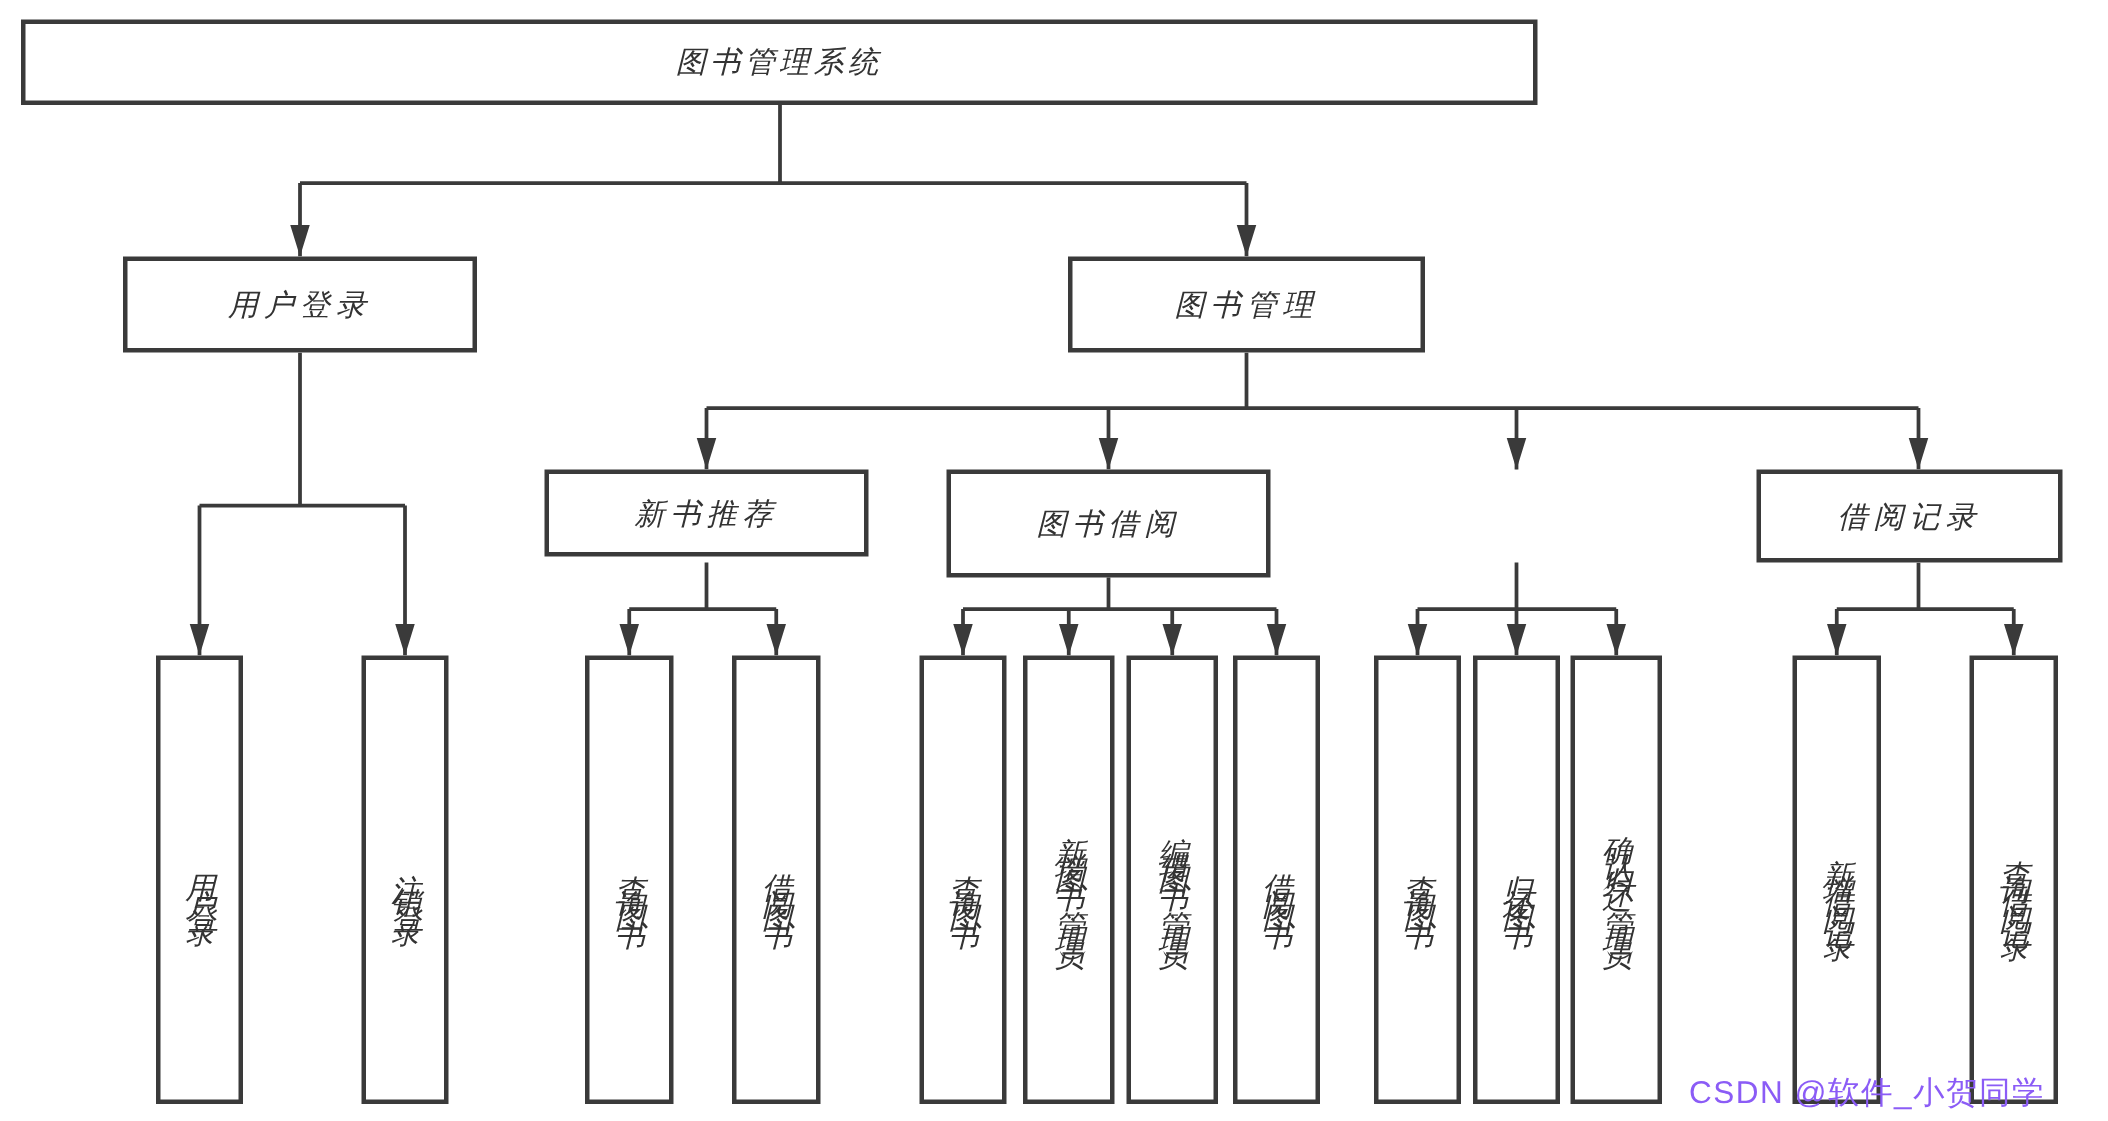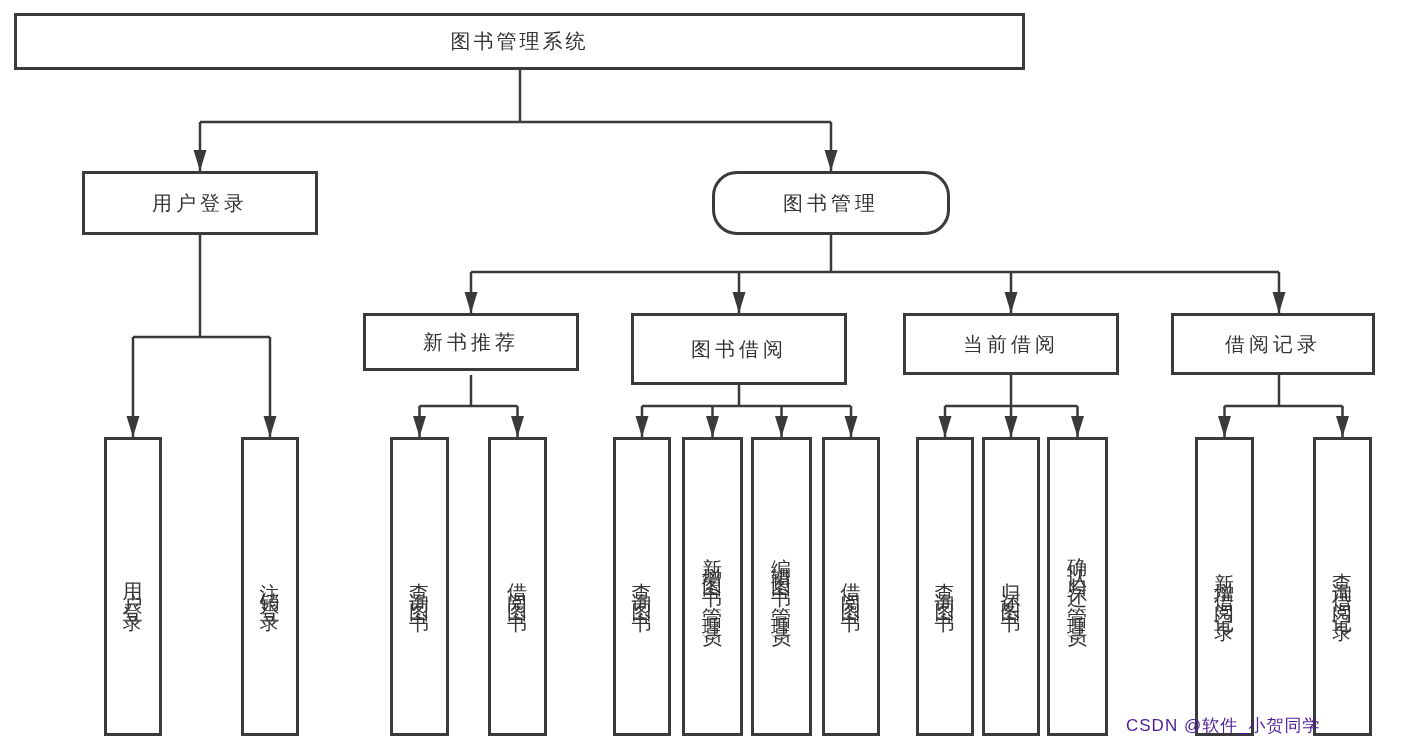--- a/index.html
+++ b/index.html
@@ -28,6 +28,7 @@
     justify-content: center;
     text-align: center;
     z-index: 2;
+    font-style: italic;
   }
   .h { font-size: 20px; letter-spacing: 4px; white-space: nowrap; }
   .root-box { font-size: 20px; letter-spacing: 3px; }

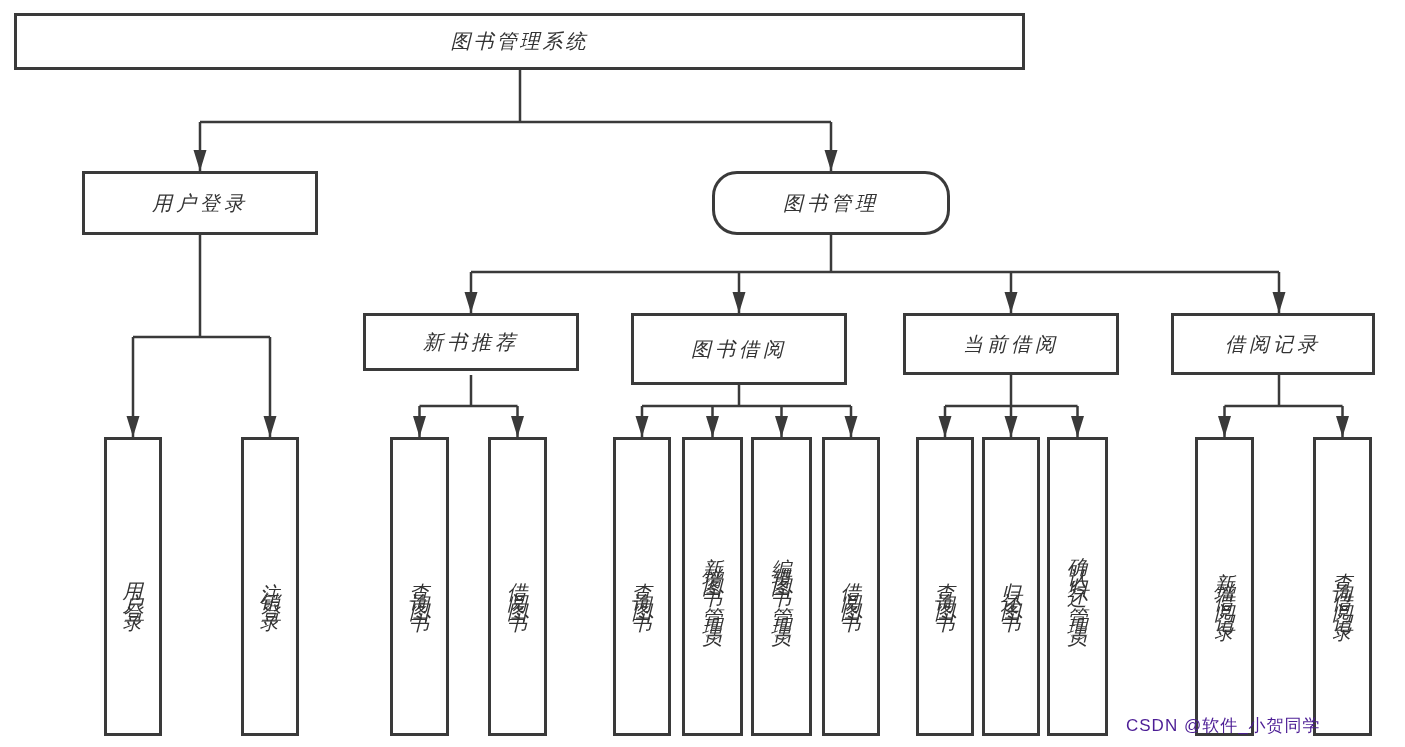--- a/index.html
+++ b/index.html
@@ -74,7 +74,7 @@
   <div class="box h root-box" style="left:14px; top:13px; width:1011px; height:57px;">图书管理系统</div>
 
   <div class="box h" style="left:82px; top:171px; width:236px; height:64px;">用户登录</div>
-  <div class="box h" style="left:712px; top:171px; width:238px; height:64px;border-radius:25px;">图书管理</div>
+  <div class="box h" style="left:712px; top:171px; width:238px; height:64px;">图书管理</div>
 
   <div class="box h" style="left:363px; top:313px; width:216px; height:58px;">新书推荐</div>
   <div class="box h" style="left:631px; top:313px; width:216px; height:72px;">图书借阅</div>

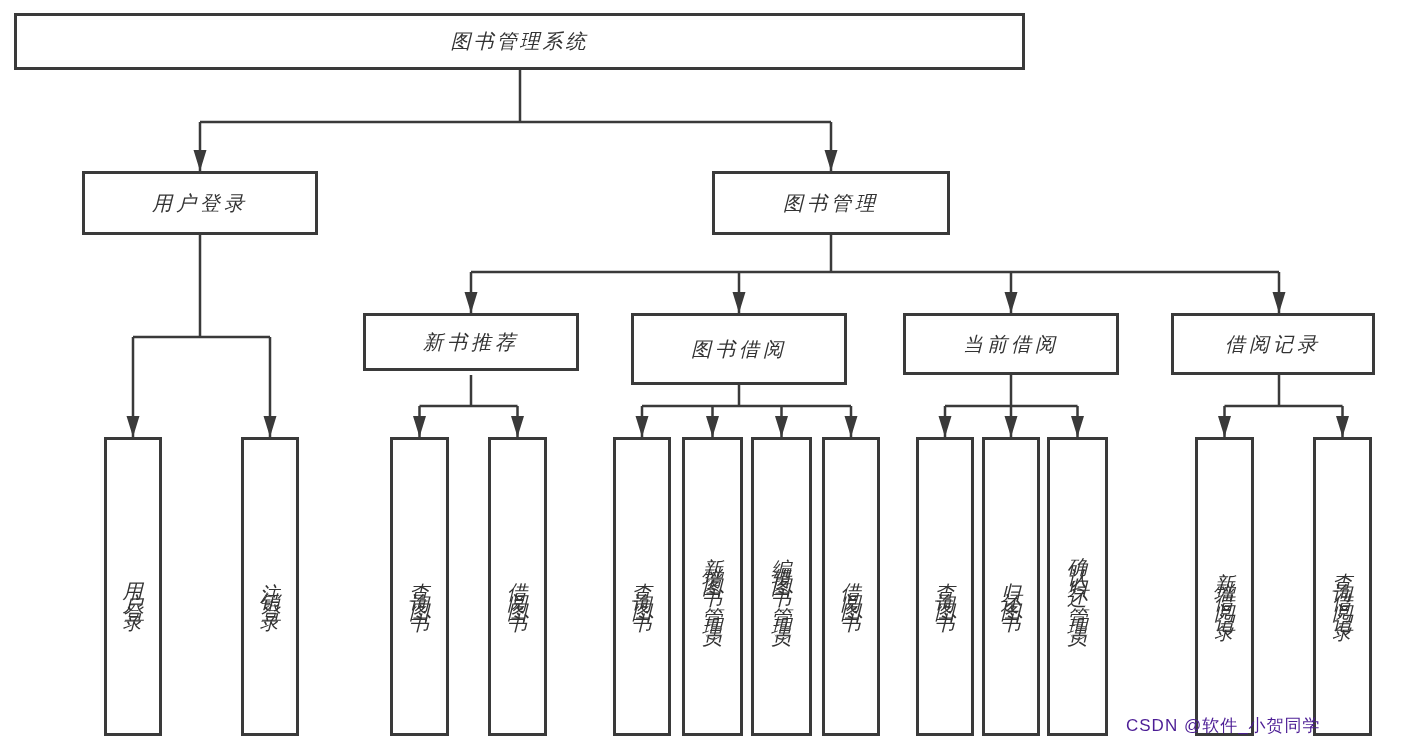--- a/index.html
+++ b/index.html
@@ -78,7 +78,6 @@
 
   <div class="box h" style="left:363px; top:313px; width:216px; height:58px;">新书推荐</div>
   <div class="box h" style="left:631px; top:313px; width:216px; height:72px;">图书借阅</div>
-  <div class="box h" style="left:903px; top:313px; width:216px; height:62px;">当前借阅</div>
   <div class="box h" style="left:1171px; top:313px; width:204px; height:62px;">借阅记录</div>
 
   <div class="box v" style="left:104px; top:437px; width:58px; height:299px;">用户登录</div>

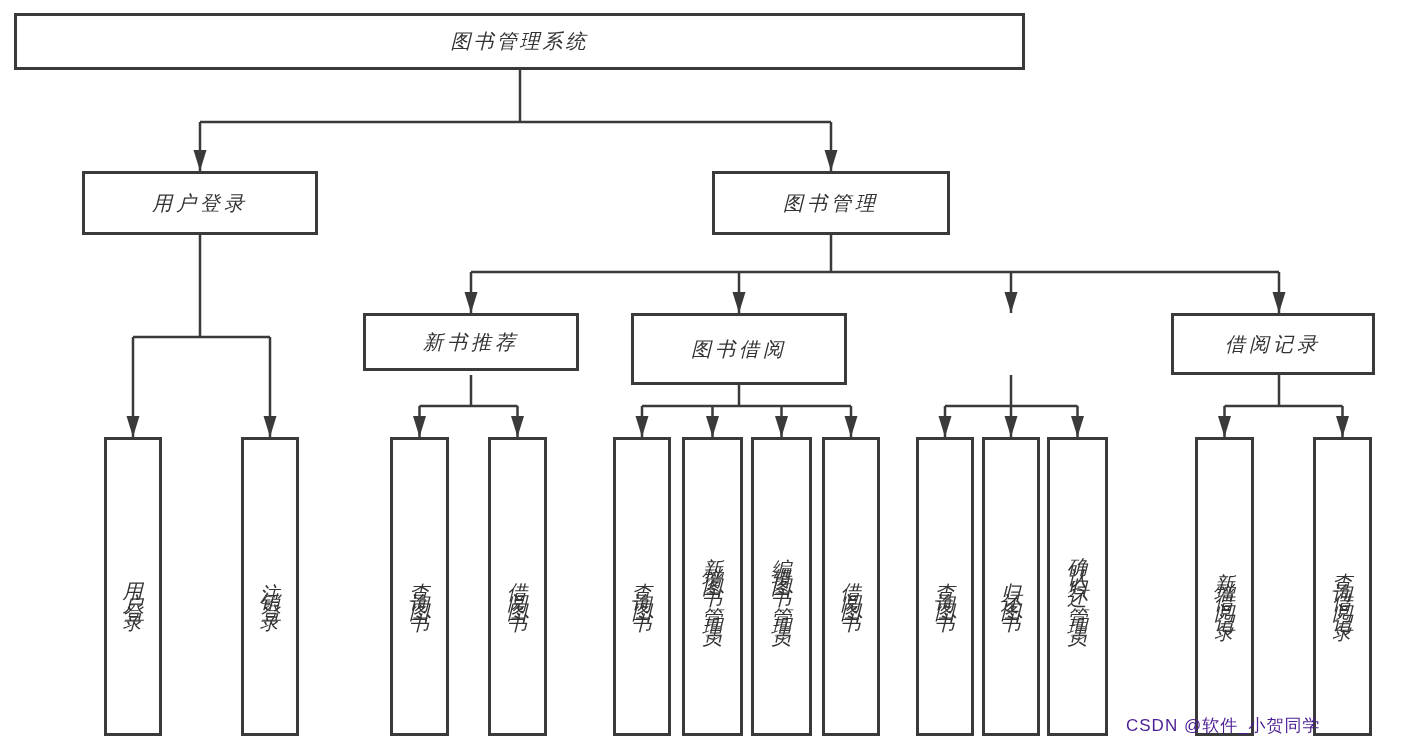--- a/index.html
+++ b/index.html
@@ -42,9 +42,9 @@
     position: absolute;
     left: 1126px;
     top: 714px;
-    font-size: 17px;
+    font-size: 21px;
     letter-spacing: 1px;
-    color: #4c1d95;
+    color: #8b5cf6;
     white-space: nowrap;
     z-index: 5;
   }

